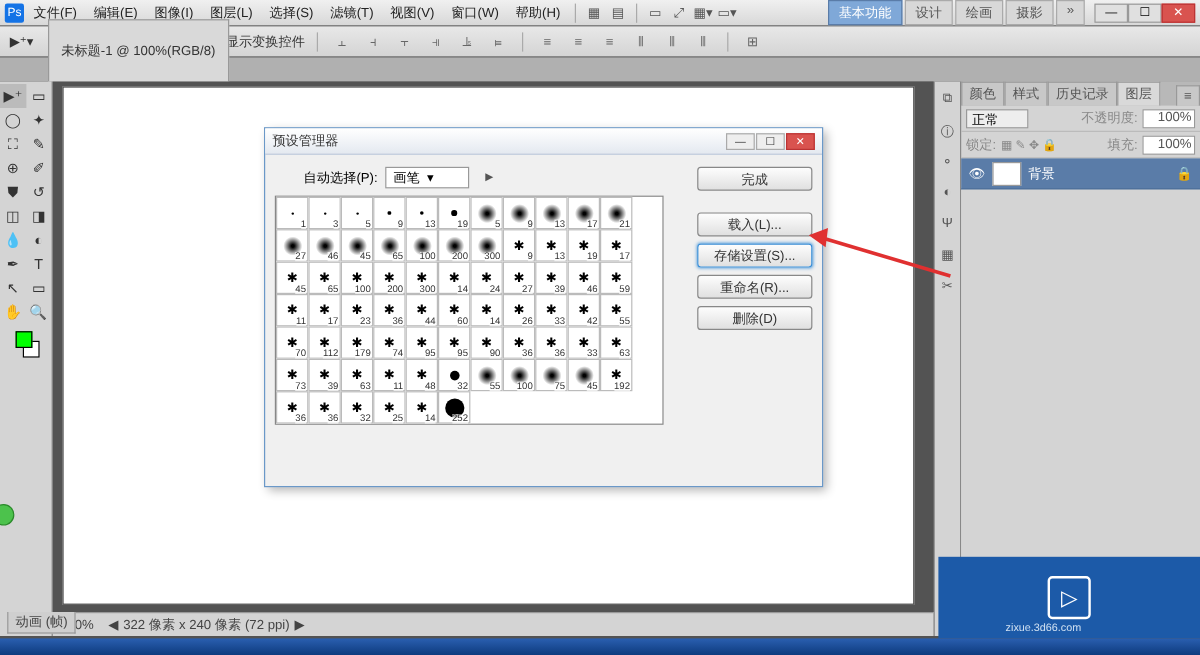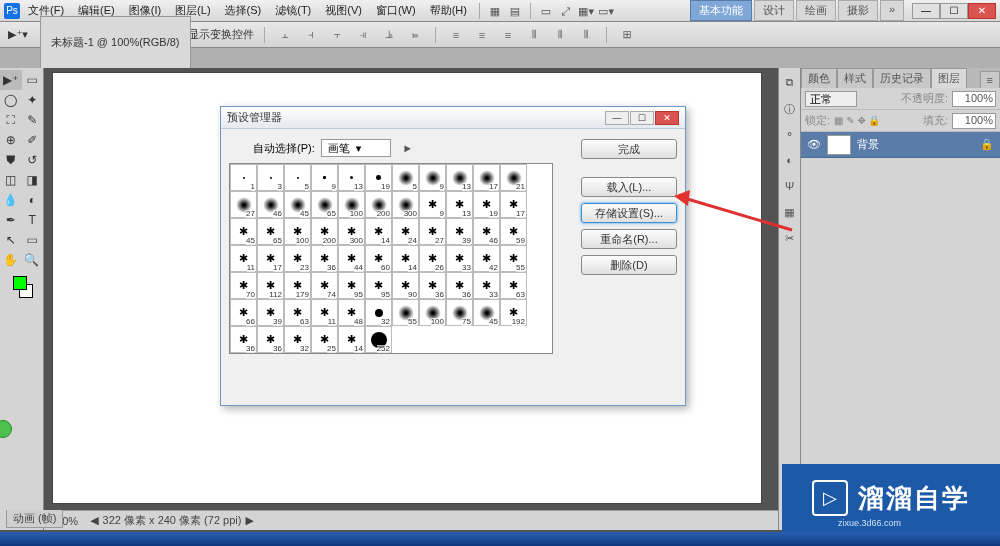--- a/index.html
+++ b/index.html
@@ -630,7 +630,7 @@
             <div class="sh">
               <span class="splat" style="font-size:11px;">✱</span>
             </div>
-            <div class="sz">66</div>
+            <div class="sz">73</div>
           </div>
           <div class="brush-cell">
             <div class="sh">

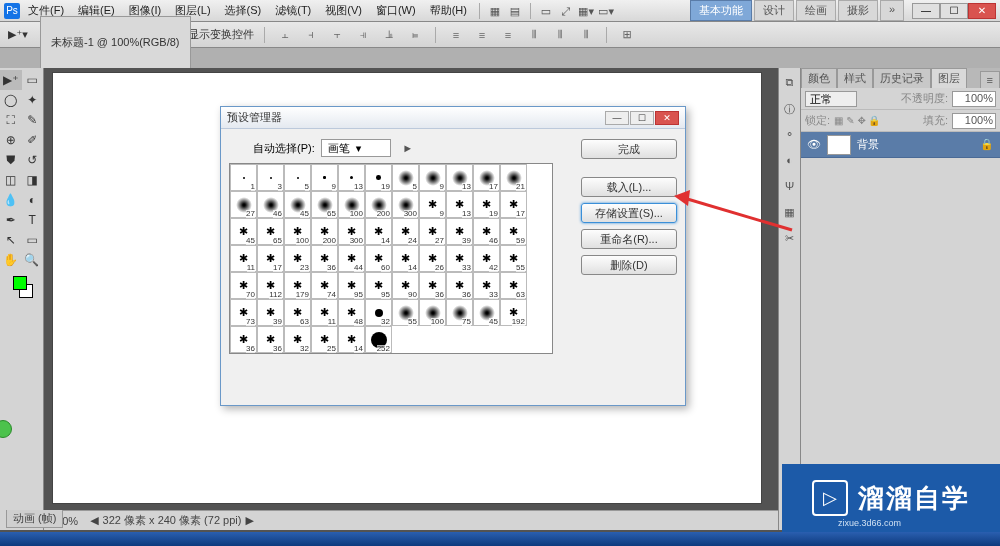--- a/index.html
+++ b/index.html
@@ -750,7 +750,6 @@
 
 <div class="watermark">
   <span class="wm-logo">▷</span>
-  <span class="wm-text">溜溜自学</span>
   <span class="wm-sub">zixue.3d66.com</span>
 </div>
 

